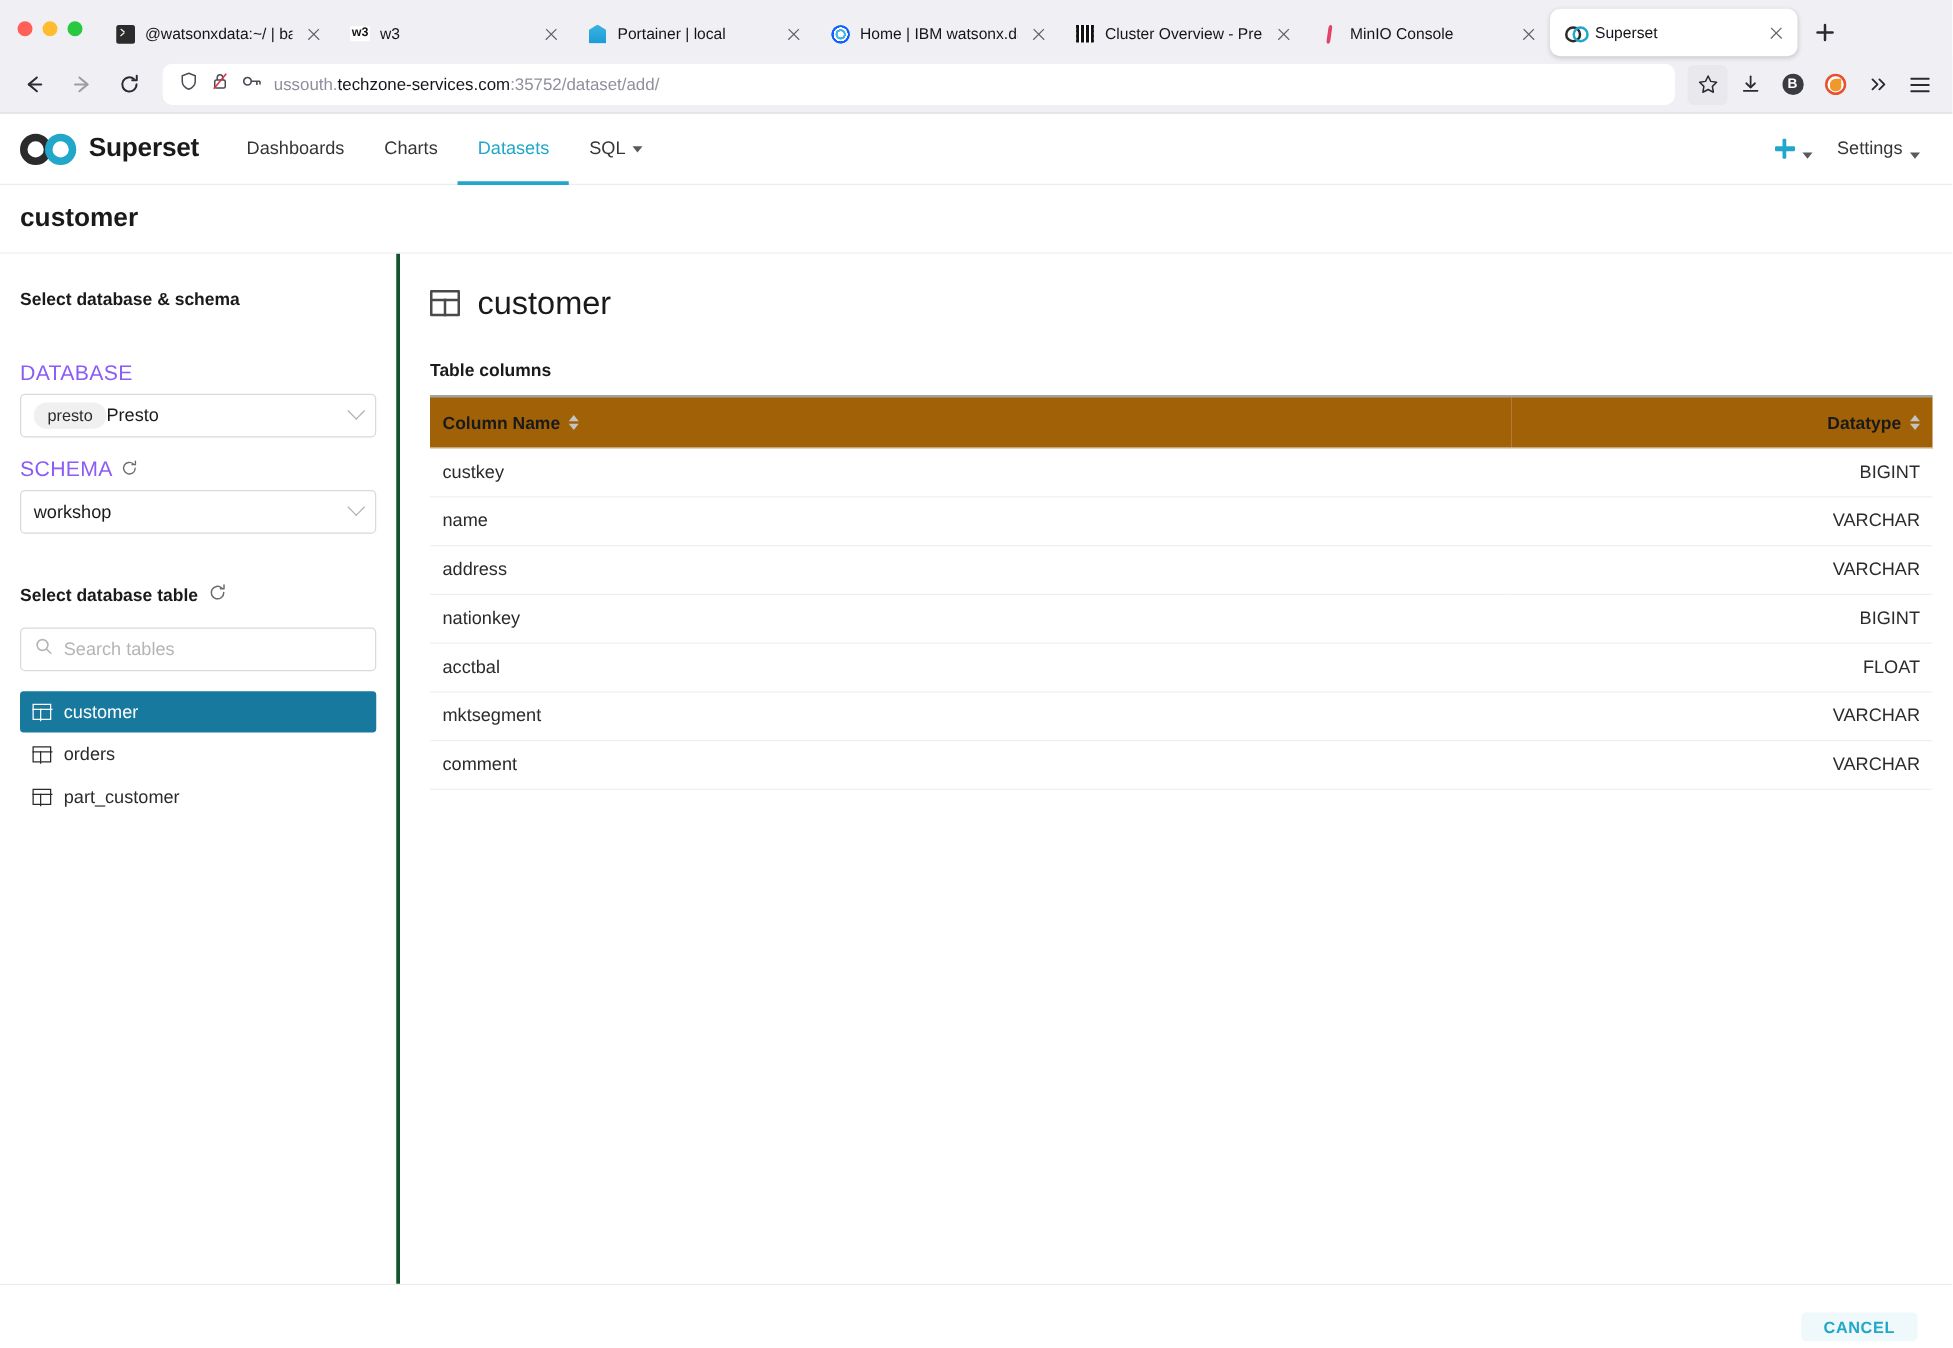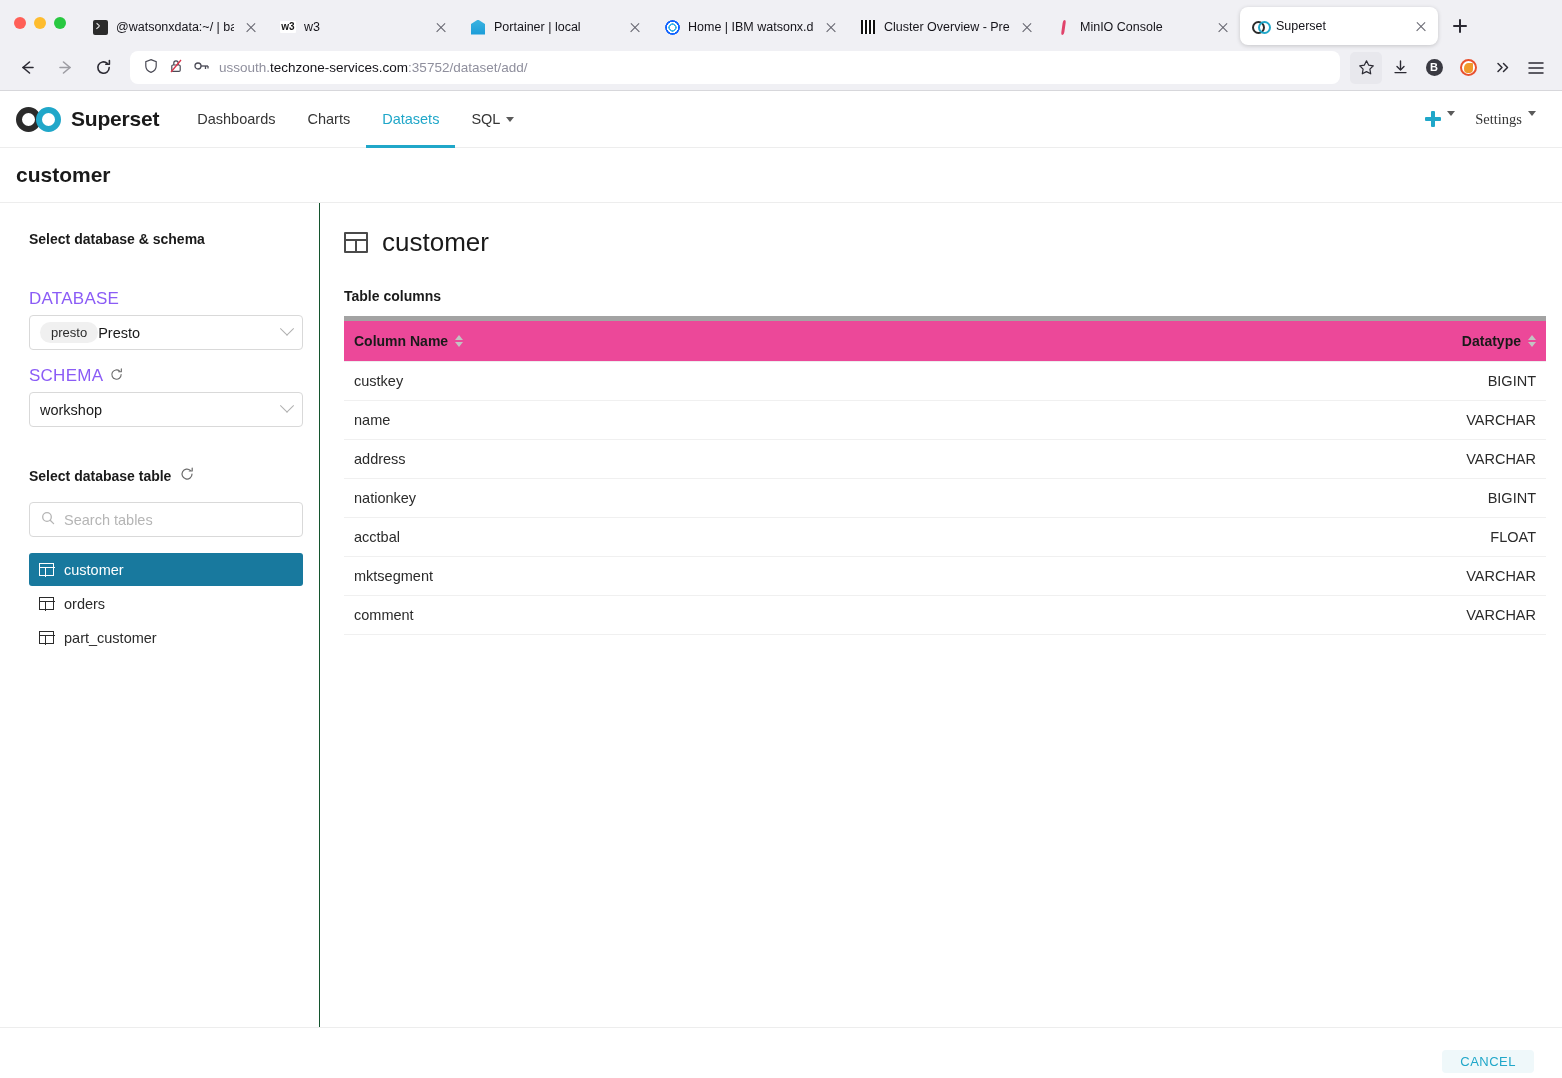--- a/index.html
+++ b/index.html
@@ -146,7 +146,7 @@
   .plus-mark::before, .plus-mark::after { content:""; position:absolute; background:#20a7c9; border-radius:1px;}
   .plus-mark::before { left: 0; top: 6.2px; width: 16px; height: 3.4px; }
   .plus-mark::after { left: 6.2px; top: 0; width: 3.4px; height: 16px; }
-  .ss-right-item { display: flex; align-items: flex-start; font-size: 14.5px; color: #353535; font-family: Liberation Serif, serif; }
+  .ss-right-item { display: flex; align-items: flex-end; font-size: 14.5px; color: #353535; }
 
   
   .page-title-bar {

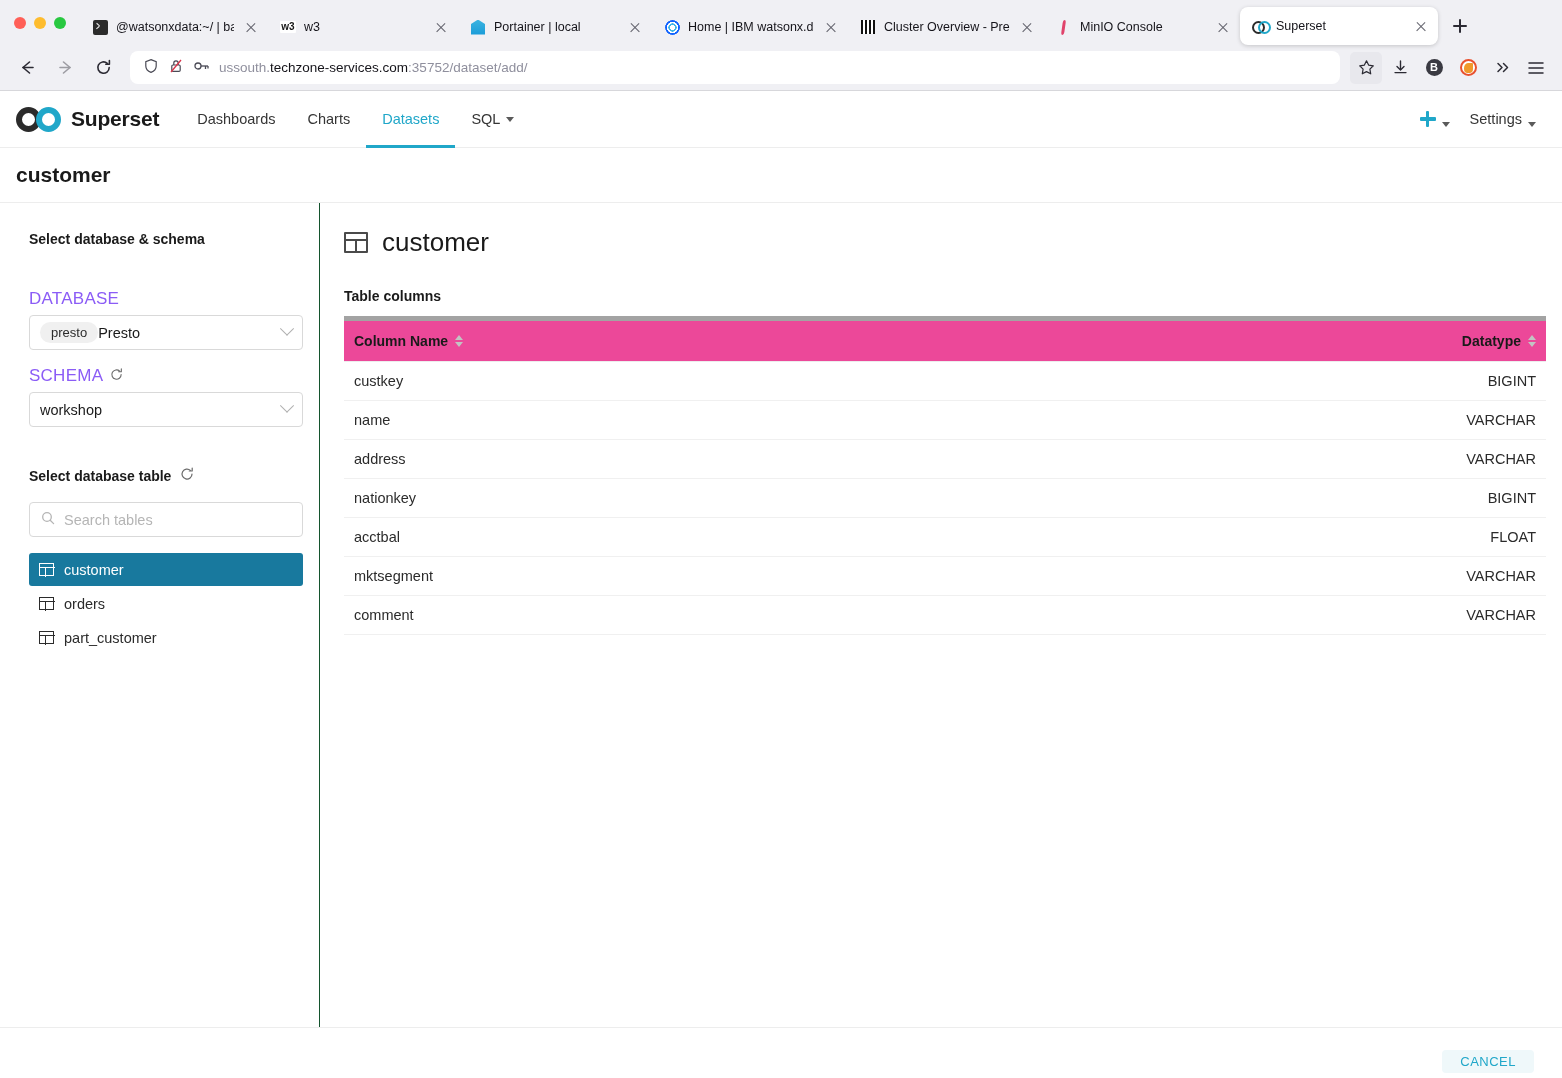--- a/index.html
+++ b/index.html
@@ -159,8 +159,8 @@
   .body-split { display: flex; height: 824px; background: #fff; }
 
   .left-panel {
-    width: 320px; flex: 0 0 320px; padding: 28px 16px 0 29px;
-    border-right: 1px solid #14532d;
+    width: 320px; flex: 0 0 320px; padding: 28px 16px 0 16px;
+    border-right: 3px solid #14532d;
   }
   .section-title { font-size: 14px; font-weight: bold; color: #1a1a1a; display: flex; align-items: center; gap: 9px; }
   .field-label {

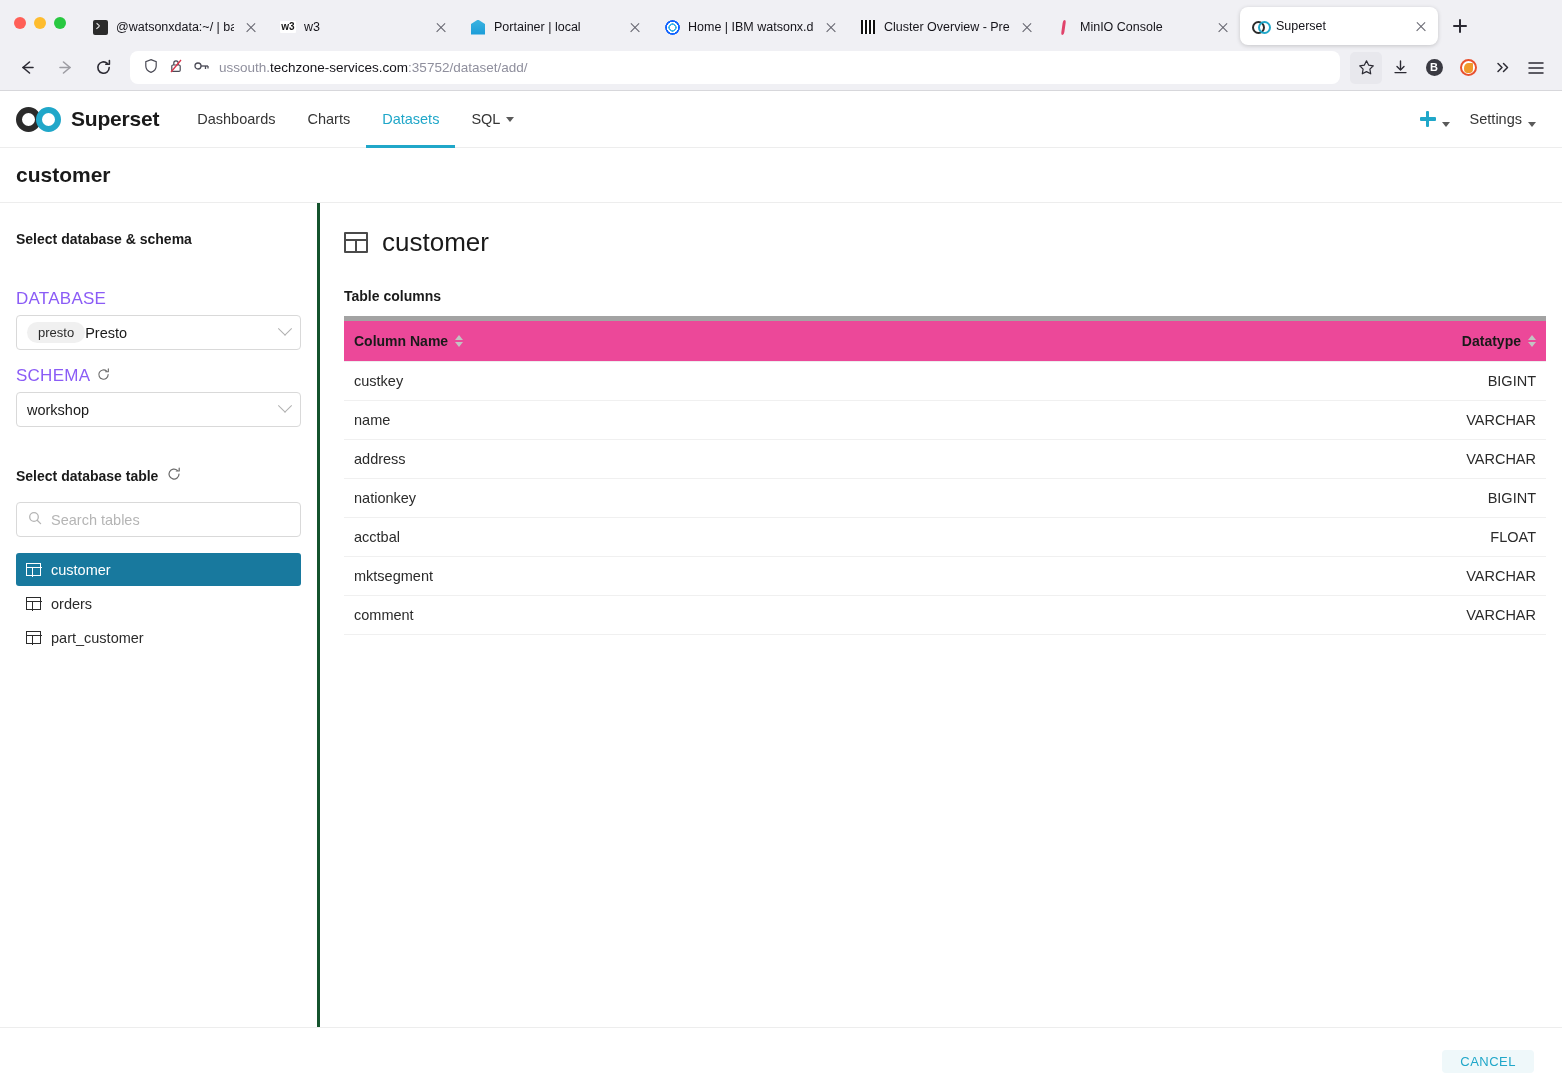--- a/index.html
+++ b/index.html
@@ -214,9 +214,9 @@
 
   table.cols { width: 100%; border-collapse: collapse; table-layout: fixed; }
   table.cols th {
-    background: #ec4899; font-size: 14px; font-weight: bold; color: #1a1a1a;
+    background: #a16207; font-size: 14px; font-weight: bold; color: #1a1a1a;
     text-align: left; padding: 12px 10px; border-bottom: 1px solid #ededed;
-    border-top: 5px solid #a3a3a3;
+    border-top: 2px solid #a3a3a3;
   }
   table.cols th.dt { text-align: right; }
   table.cols td {

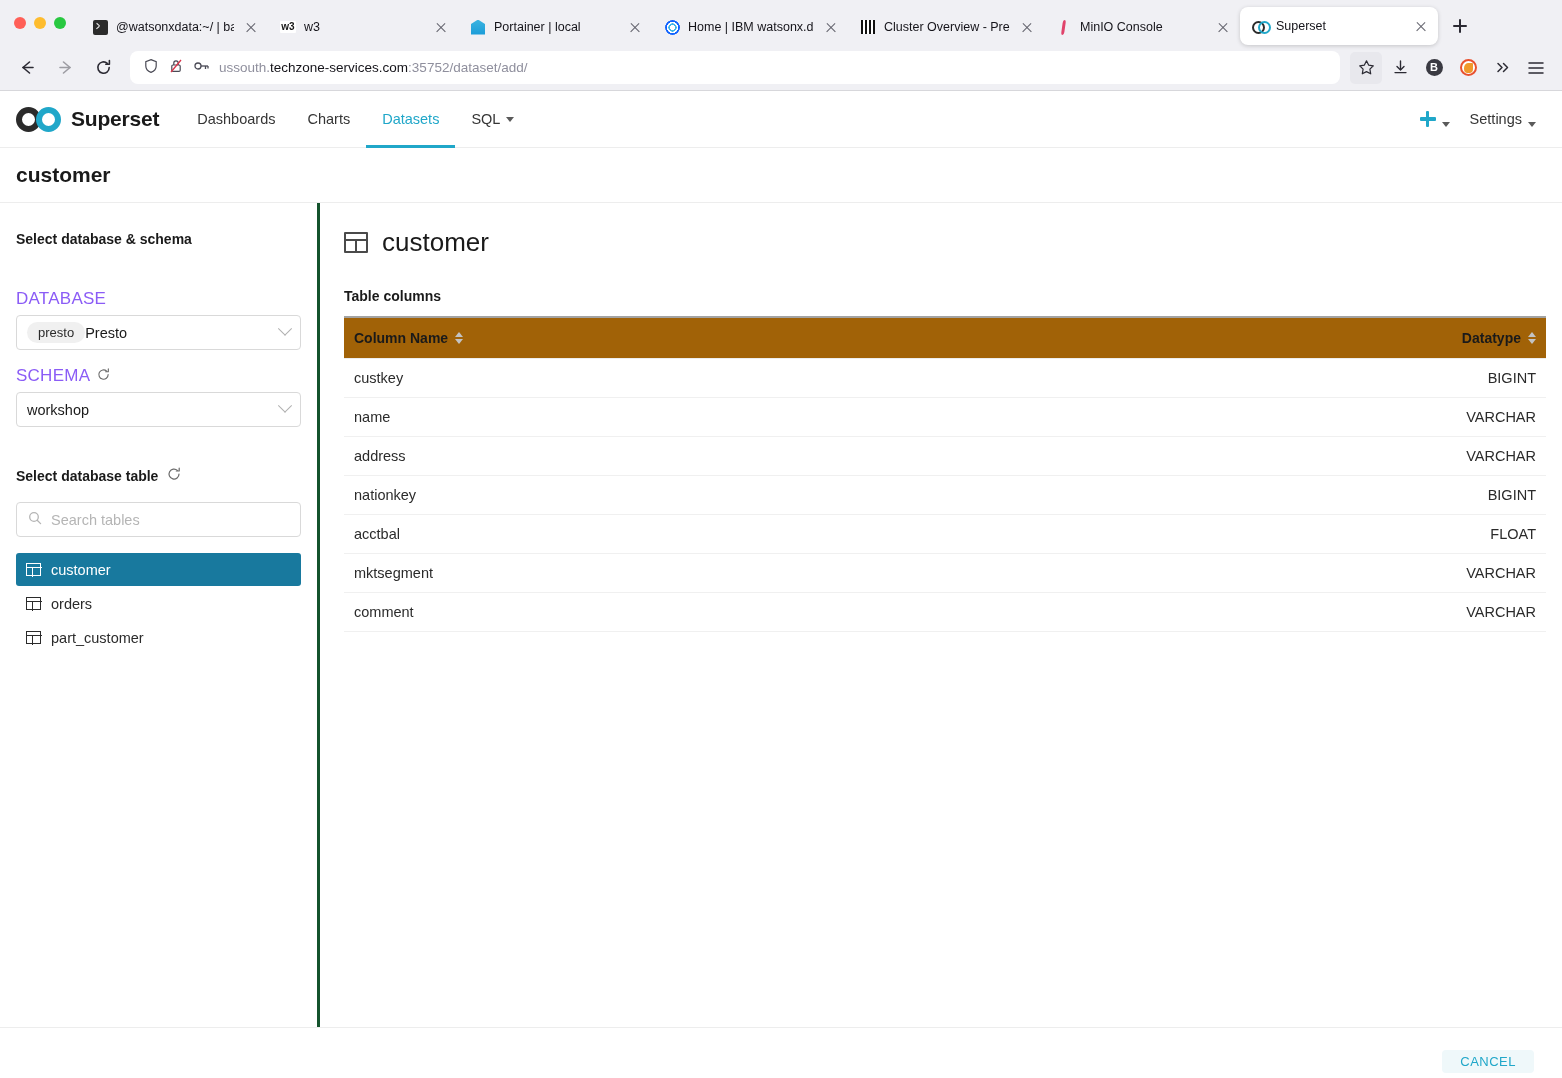--- a/index.html
+++ b/index.html
@@ -237,7 +237,7 @@
   }
   .btn {
     height: 23px; border-radius: 4px; padding: 0 18px; font-size: 13px;
-    font-weight: normal; letter-spacing: .5px; display: flex; align-items: center;
+    font-weight: bold; letter-spacing: .5px; display: flex; align-items: center;
   }
   .btn.cancel { background: #eff8fa; color: #20a7c9; }
   .btn.primary { background: #20a7c9; color: #fff; padding: 0 22px; }

